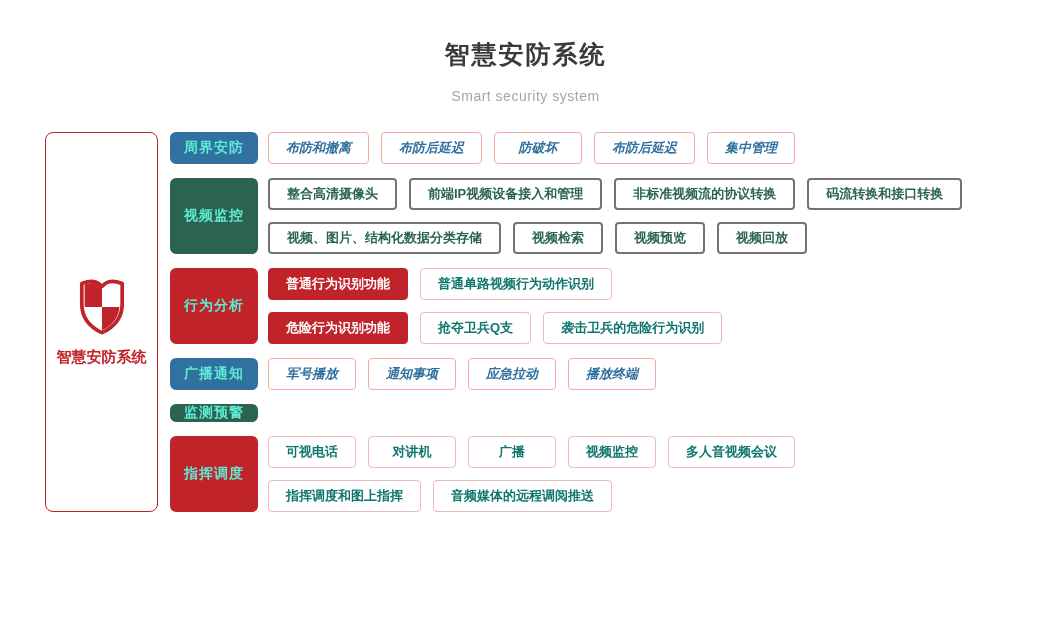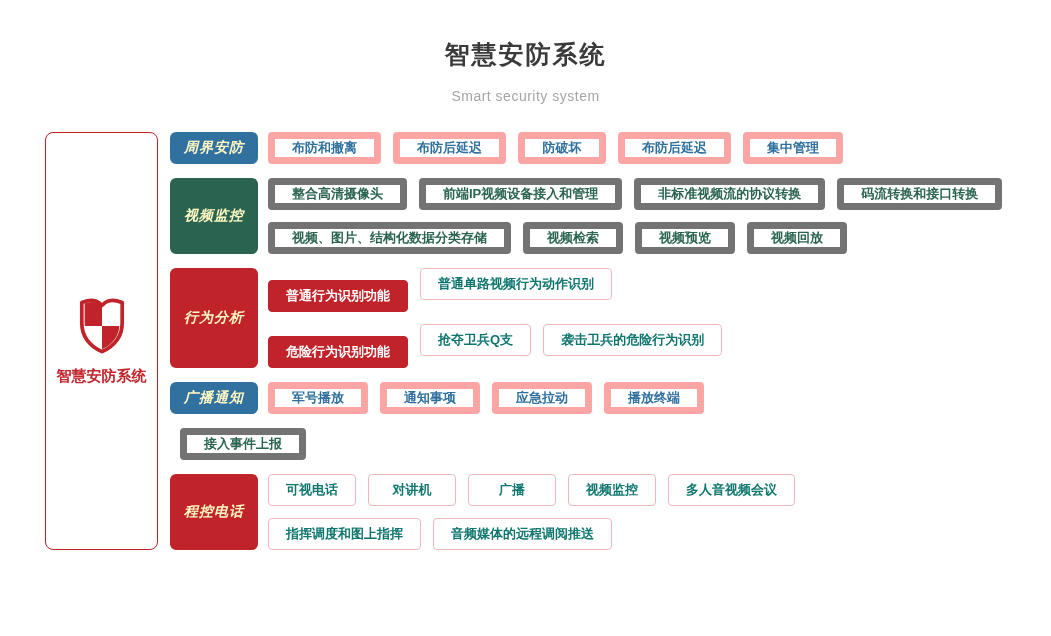--- a/index.html
+++ b/index.html
@@ -20,9 +20,9 @@
 
   .sections { display: flex; flex-direction: column; gap: 14px; margin-left: 12px; }
   .section { display: flex; align-items: stretch; }
-  .cat { width: 88px; flex: none; border-radius: 6px; color: #fef9c3; font-size: 14px;
+  .cat { width: 88px; flex: none; border-radius: 6px; color: #5eead4; font-size: 14px;
     font-weight: bold; display: flex; align-items: center; justify-content: center;
-    letter-spacing: 1px; font-style: italic; }
+    letter-spacing: 1px; }
   .rows { display: flex; flex-direction: column; gap: 12px; margin-left: 10px; justify-content: center; }
   .feat-row { display: flex; gap: 12px; }
   .box { height: 32px; min-width: 88px; padding: 0 17px; border-radius: 4px;

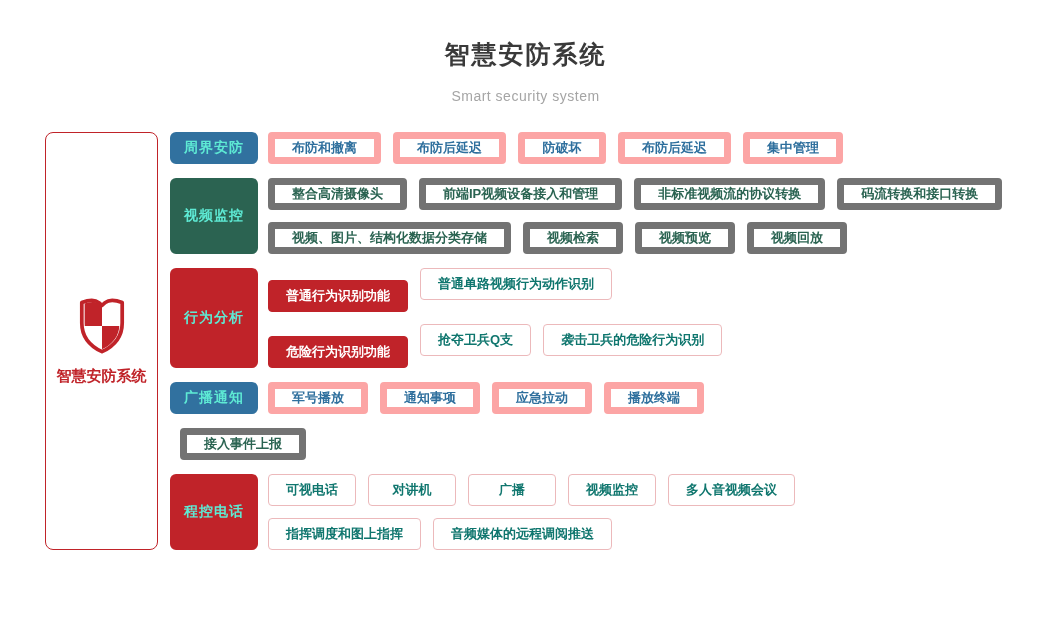--- a/index.html
+++ b/index.html
@@ -33,7 +33,7 @@
   .bg-green { background: #2b6351; }
   .bg-red   { background: #c02329; text-align: center; }
 
-  .outline-blue  { border: 7px solid #fca5a5; color: #2e6f9d; }
+  .outline-blue  { border: 1px solid #fca5a5; color: #2e6f9d; font-style: italic; }
   .outline-green { border: 7px solid #737373; color: #2a6351; }
   .outline-red   { border: 1px solid #ecb9bb; color: #0f766e; }
 

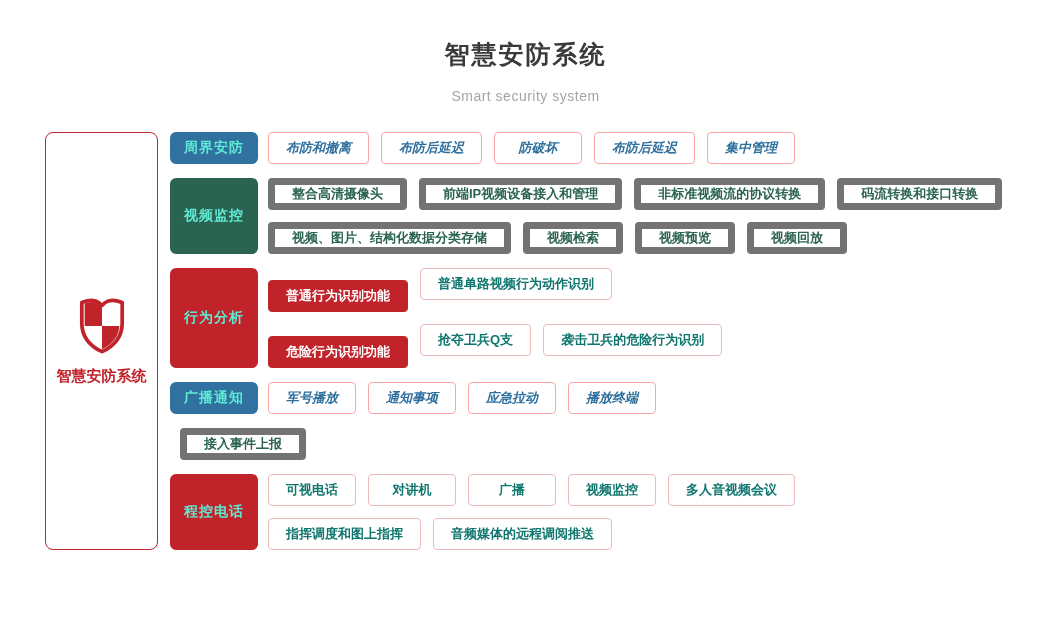--- a/index.html
+++ b/index.html
@@ -34,7 +34,7 @@
   .bg-red   { background: #c02329; text-align: center; }
 
   .outline-blue  { border: 1px solid #fca5a5; color: #2e6f9d; font-style: italic; }
-  .outline-green { border: 7px solid #737373; color: #2a6351; }
+  .outline-green { border: 2px solid #737373; color: #2a6351; }
   .outline-red   { border: 1px solid #ecb9bb; color: #0f766e; }
 
   .filled-red { background: #c02329; color: #ffffff; border: 1px solid #c02329; margin-top: 12px; }

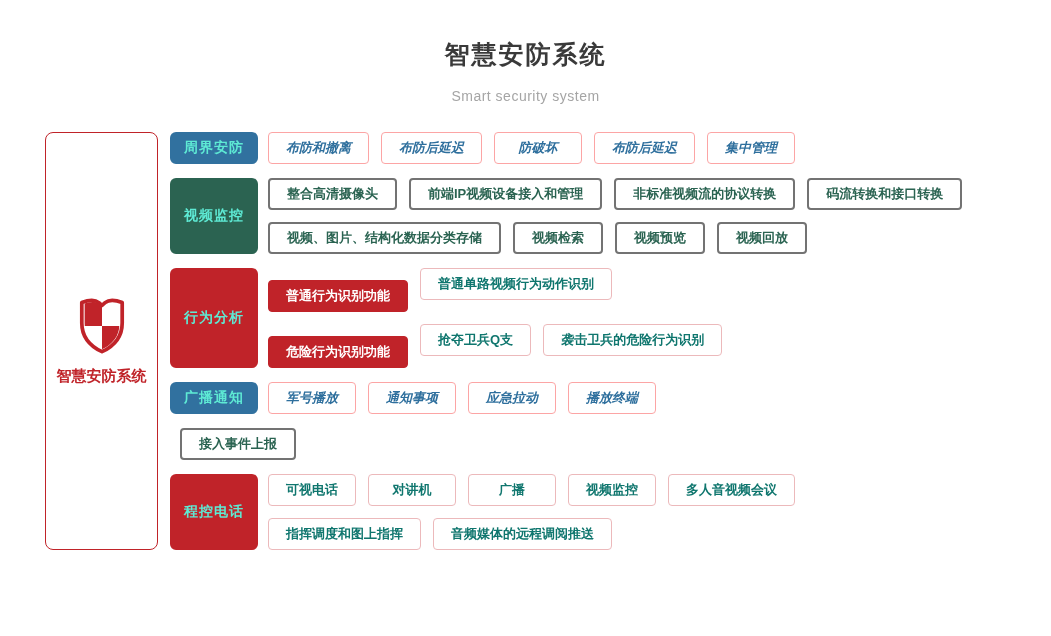--- a/index.html
+++ b/index.html
@@ -37,7 +37,7 @@
   .outline-green { border: 2px solid #737373; color: #2a6351; }
   .outline-red   { border: 1px solid #ecb9bb; color: #0f766e; }
 
-  .filled-red { background: #c02329; color: #ffffff; border: 1px solid #c02329; margin-top: 12px; }
+  .filled-red { background: #c02329; color: #ffffff; border: 1px solid #c02329; }
 </style>
 </head>
 <body>

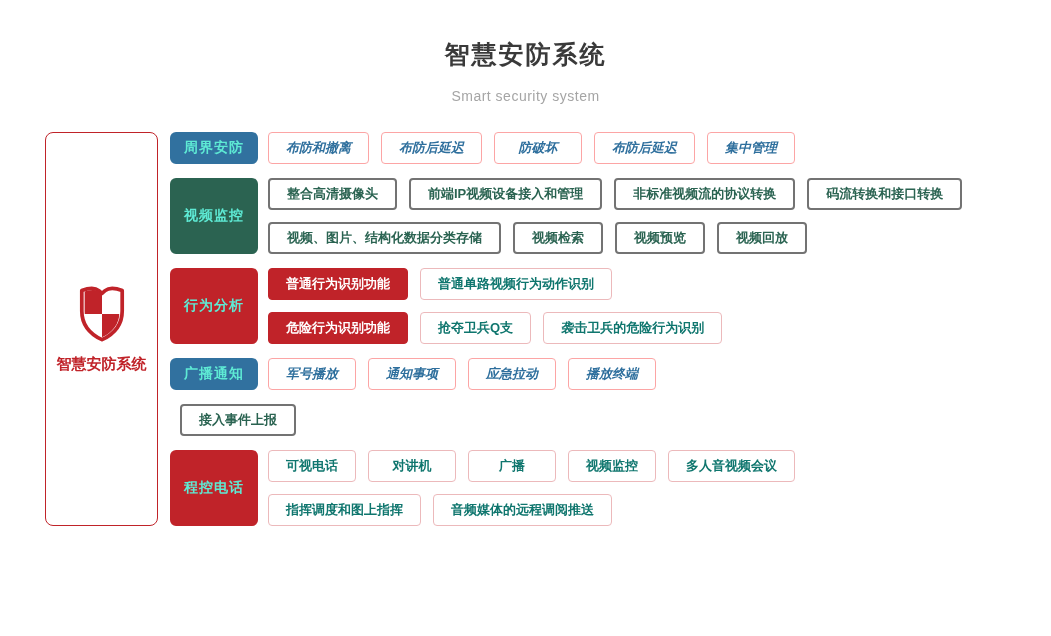--- a/index.html
+++ b/index.html
@@ -119,6 +119,7 @@
         </div>
       </div>
       <div class="section">
+        <div class="cat bg-green">监测预警</div>
         <div class="rows">
           <div class="feat-row">
             <div class="box outline-green">接入事件上报</div>

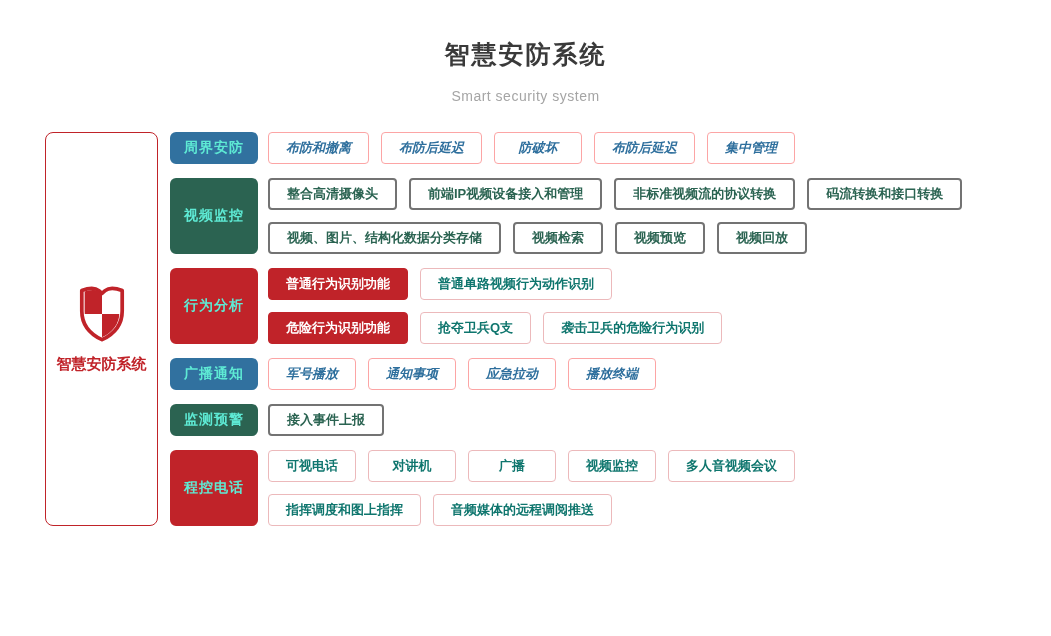--- a/index.html
+++ b/index.html
@@ -122,7 +122,6 @@
         <div class="cat bg-green">监测预警</div>
         <div class="rows">
           <div class="feat-row">
-            <div class="box outline-green">接入事件上报</div>
           </div>
         </div>
       </div>

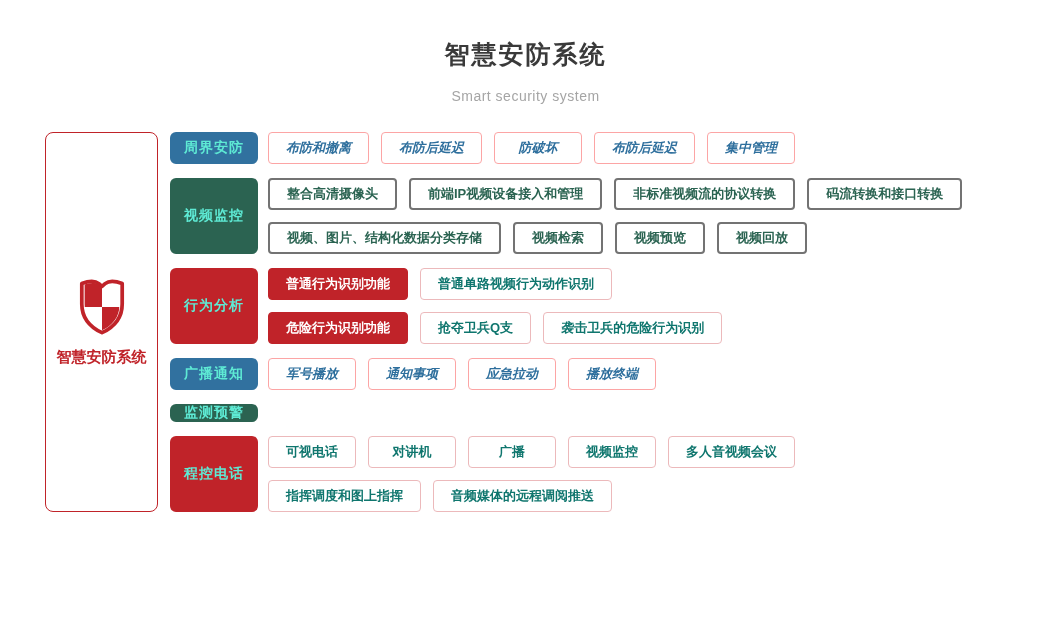--- a/index.html
+++ b/index.html
@@ -126,7 +126,7 @@
         </div>
       </div>
       <div class="section">
-        <div class="cat bg-red">程控电话</div>
+        <div class="cat bg-red">指挥调度</div>
         <div class="rows">
           <div class="feat-row">
             <div class="box outline-red">可视电话</div>

